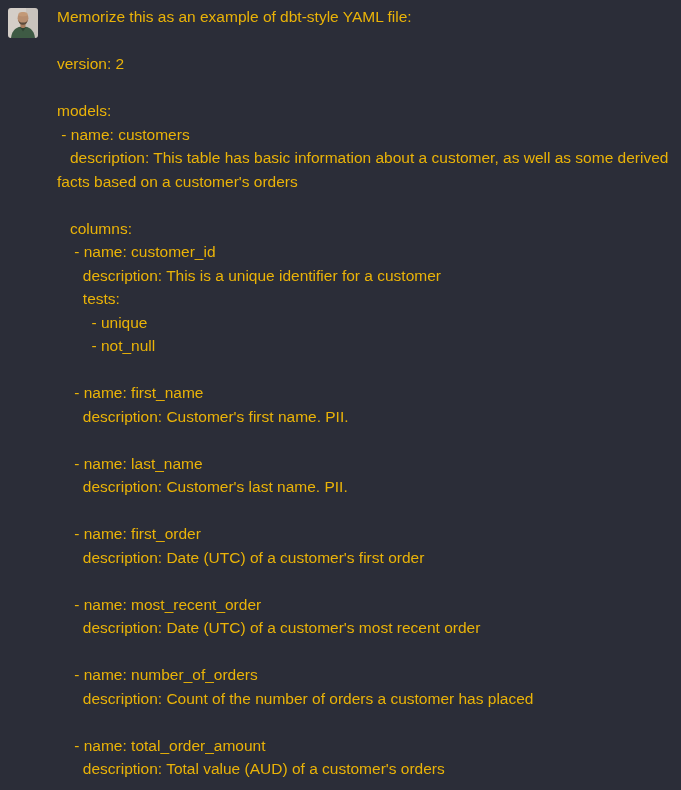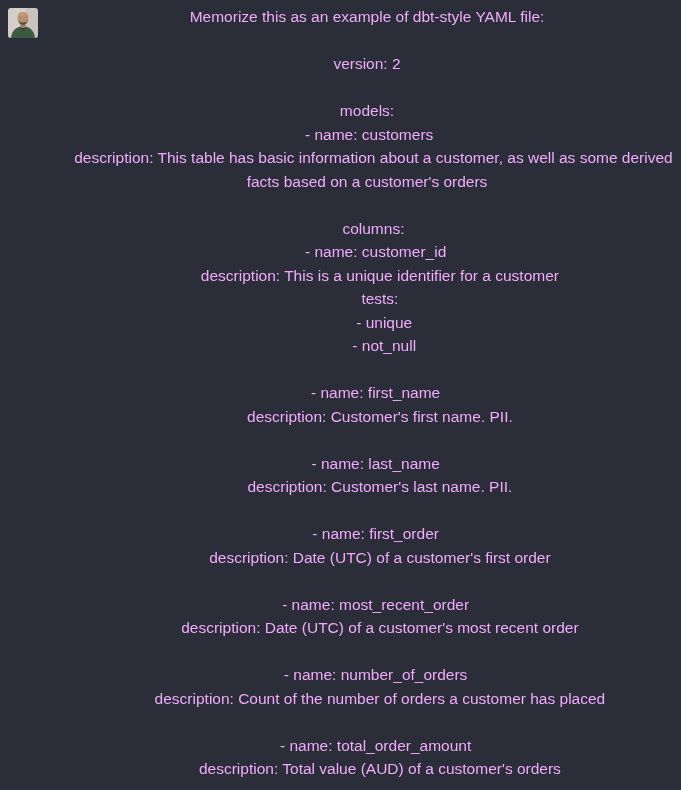--- a/index.html
+++ b/index.html
@@ -39,14 +39,13 @@
     top: 5px;
     left: 57px;
     width: 620px;
-    color: #f0abfc;
+    color: #eab308;
     font-size: 15.5px;
     line-height: 23.5px;
     font-weight: 400;
     letter-spacing: 0;
     white-space: pre-wrap;
     word-wrap: break-word;
-    text-align: center;
   }
 </style>
 </head>

